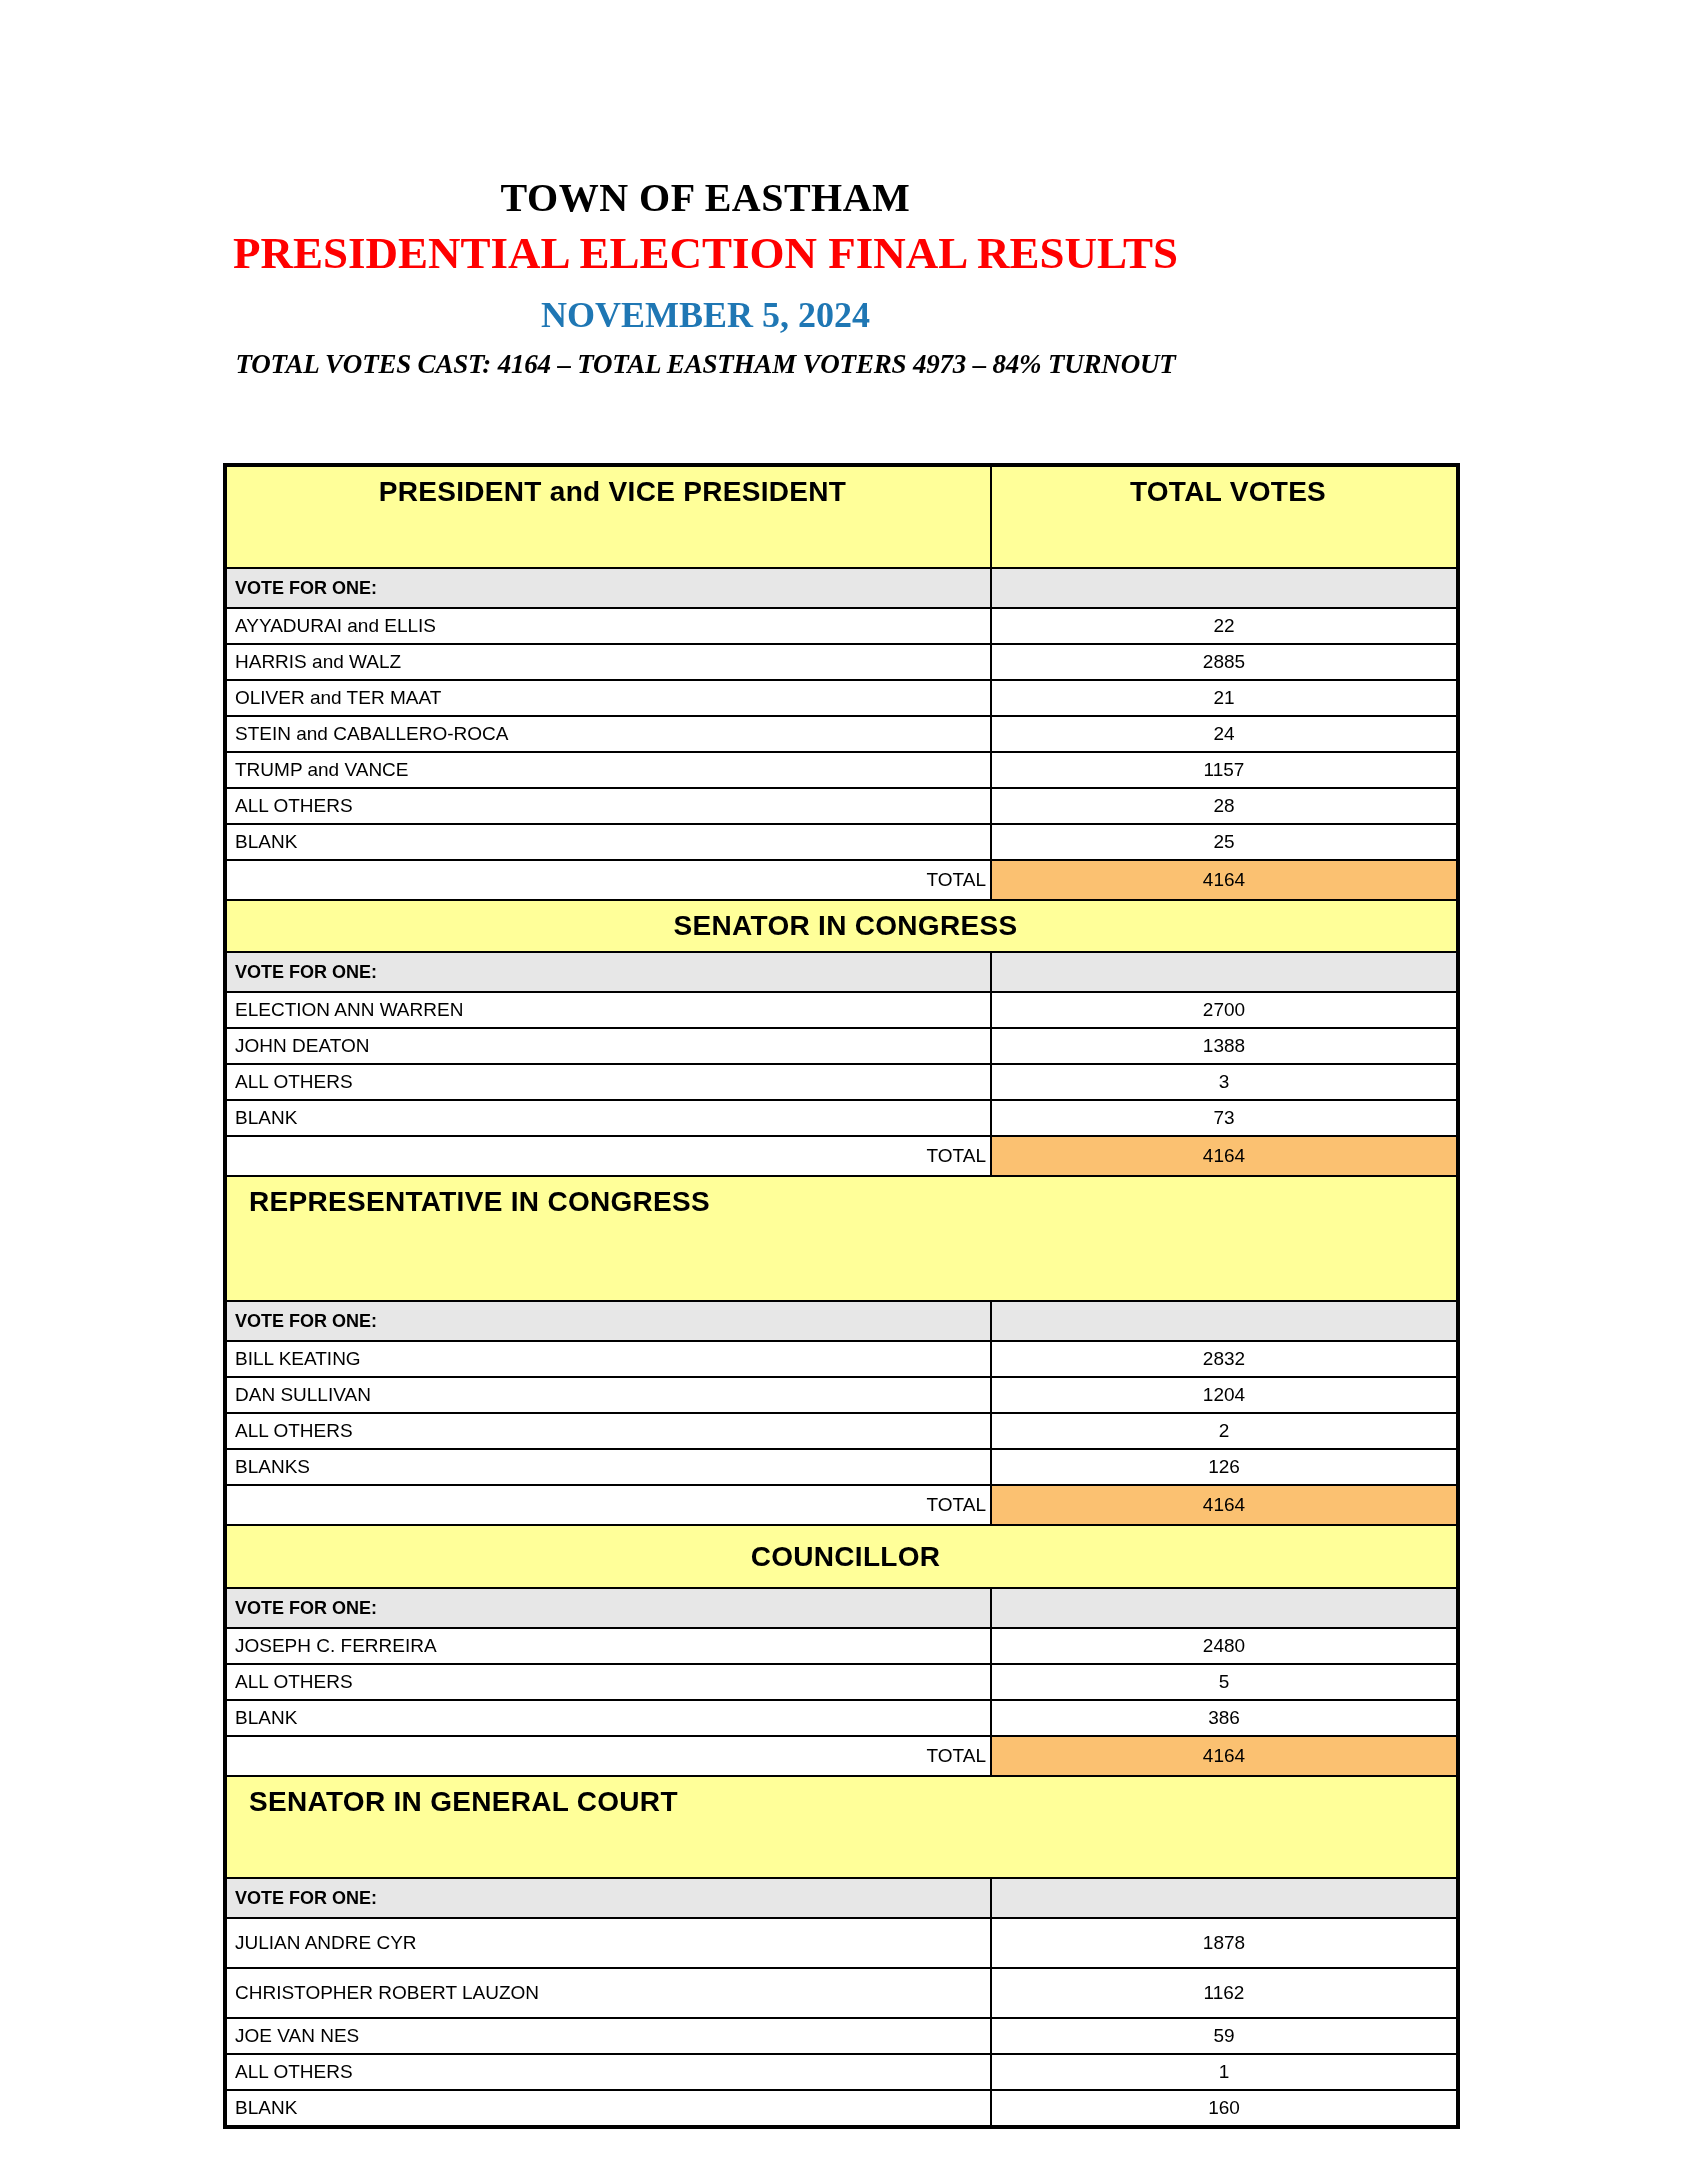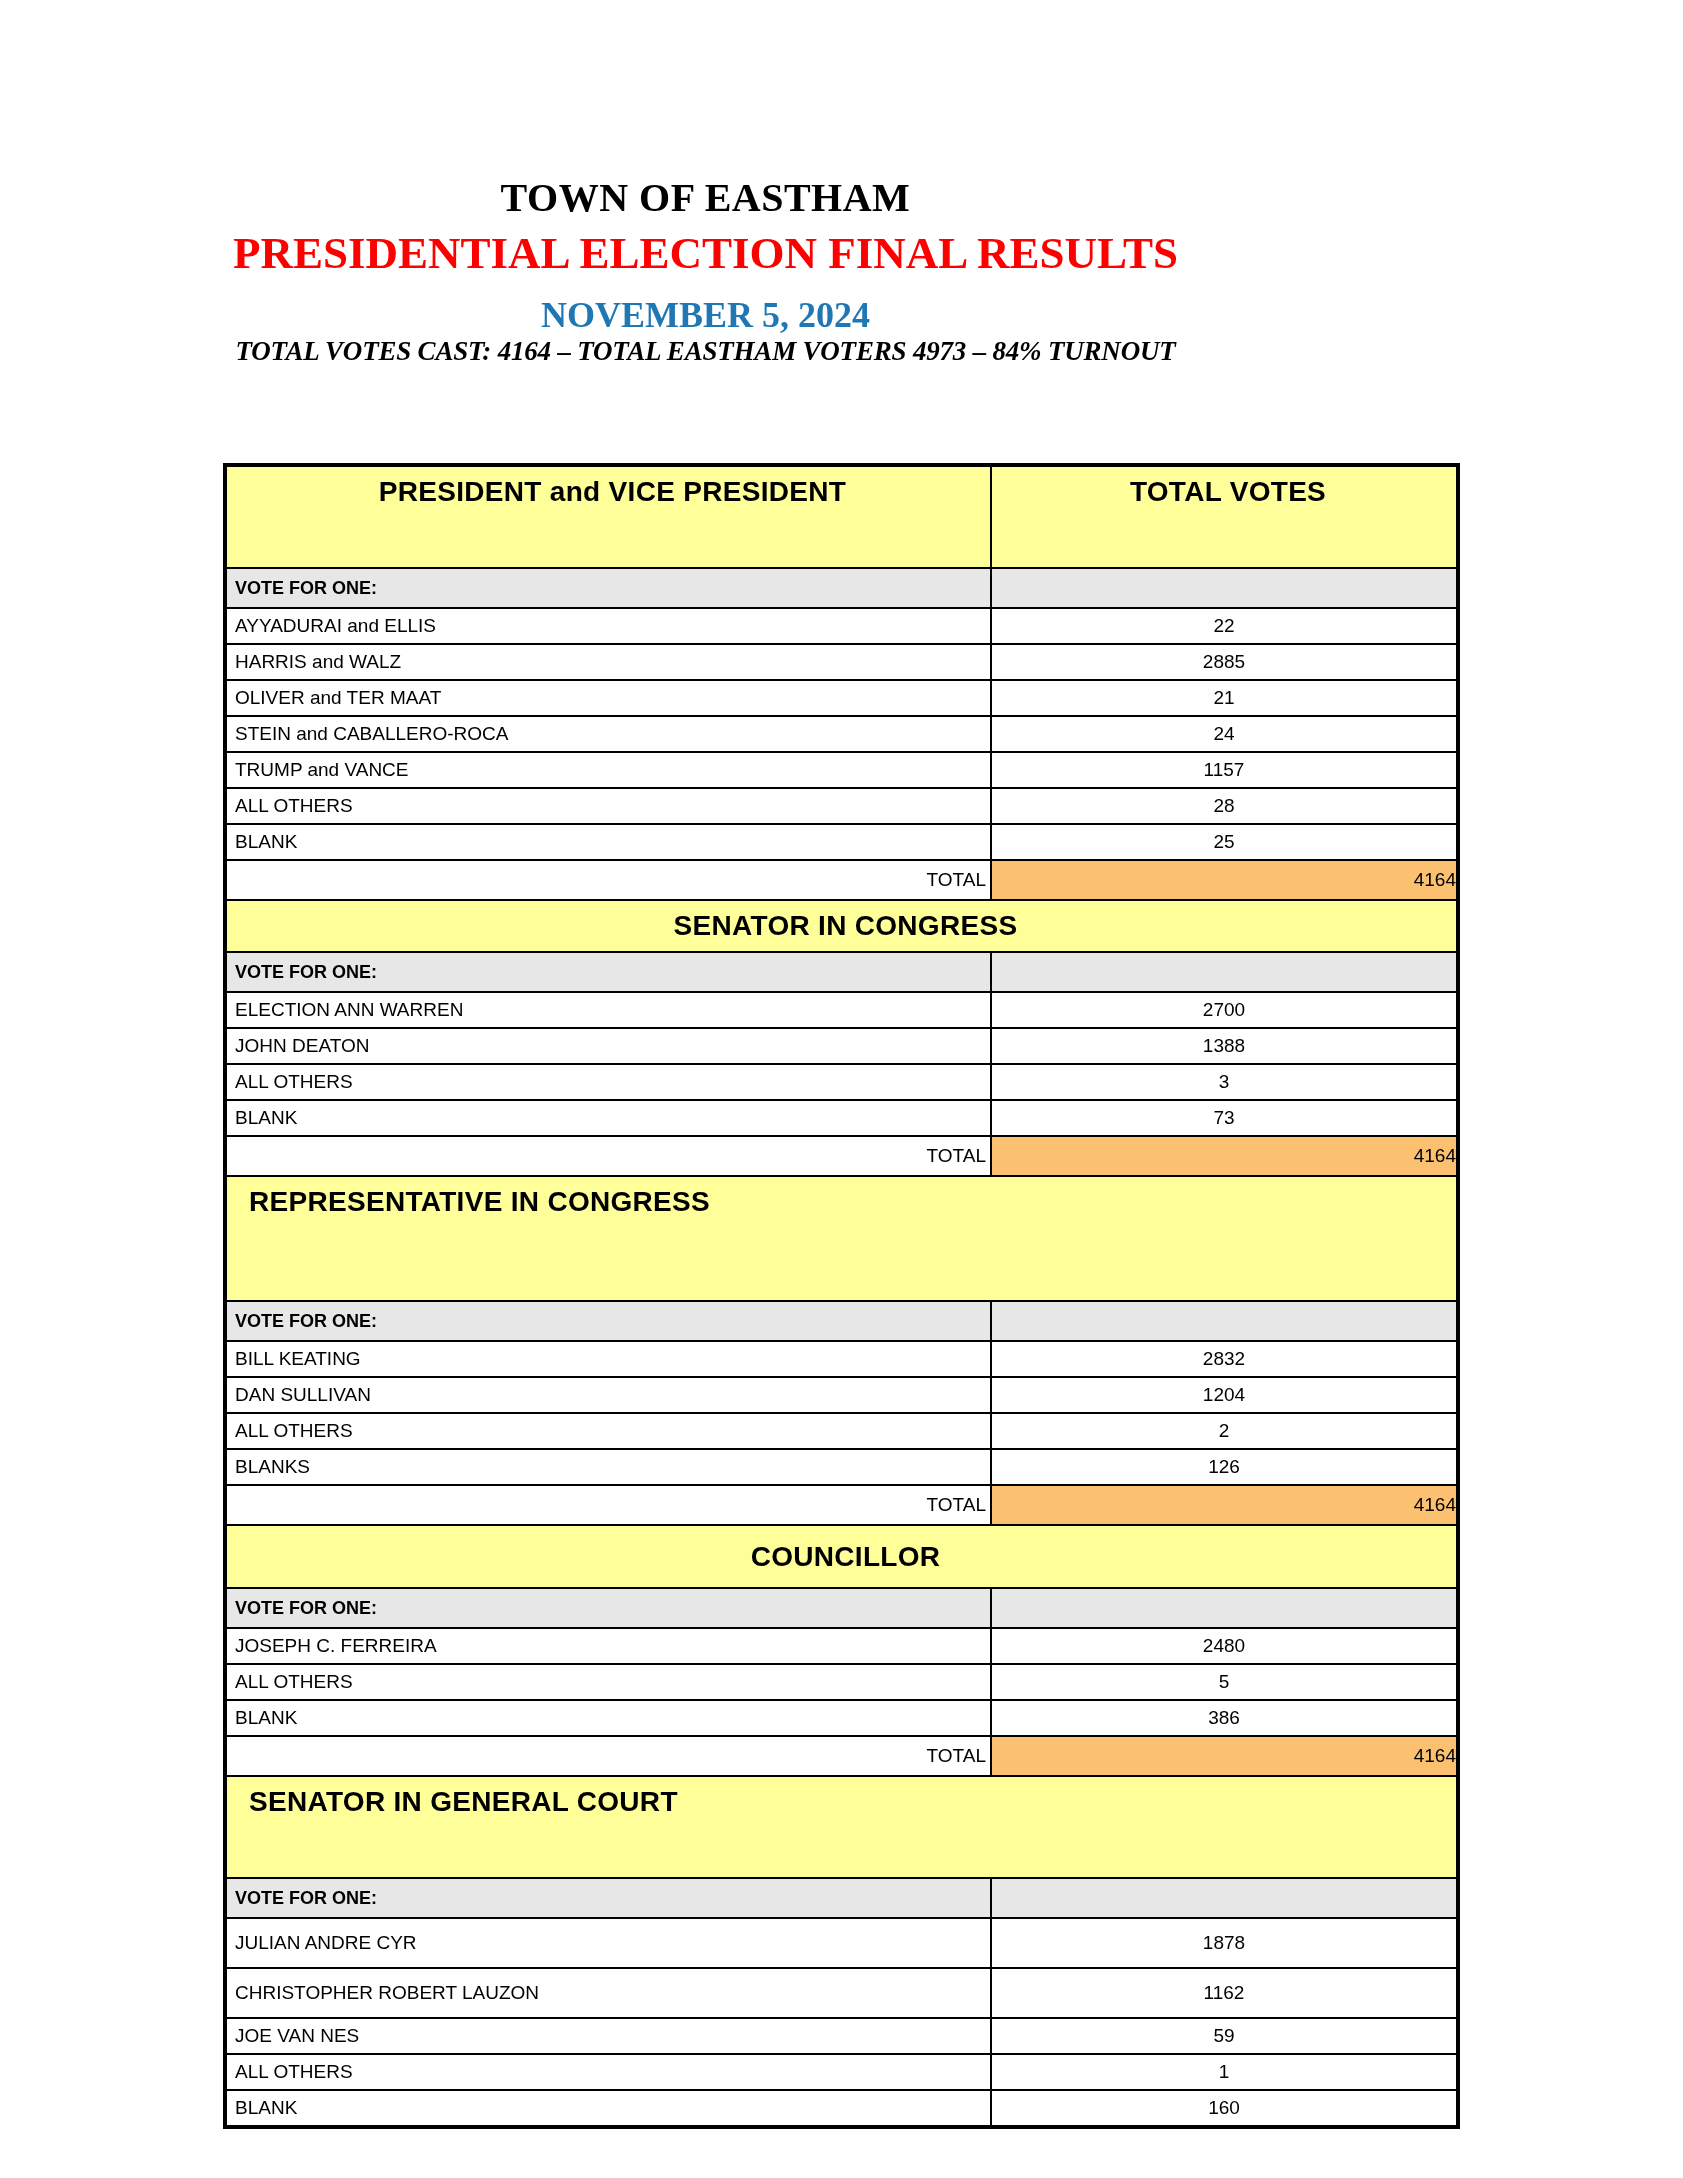--- a/index.html
+++ b/index.html
@@ -59,6 +59,7 @@
     font-style: italic;
     font-size: 27px;
     color: #000000;
+    margin-top: 13px;
     letter-spacing: -0.2px;
   }
 

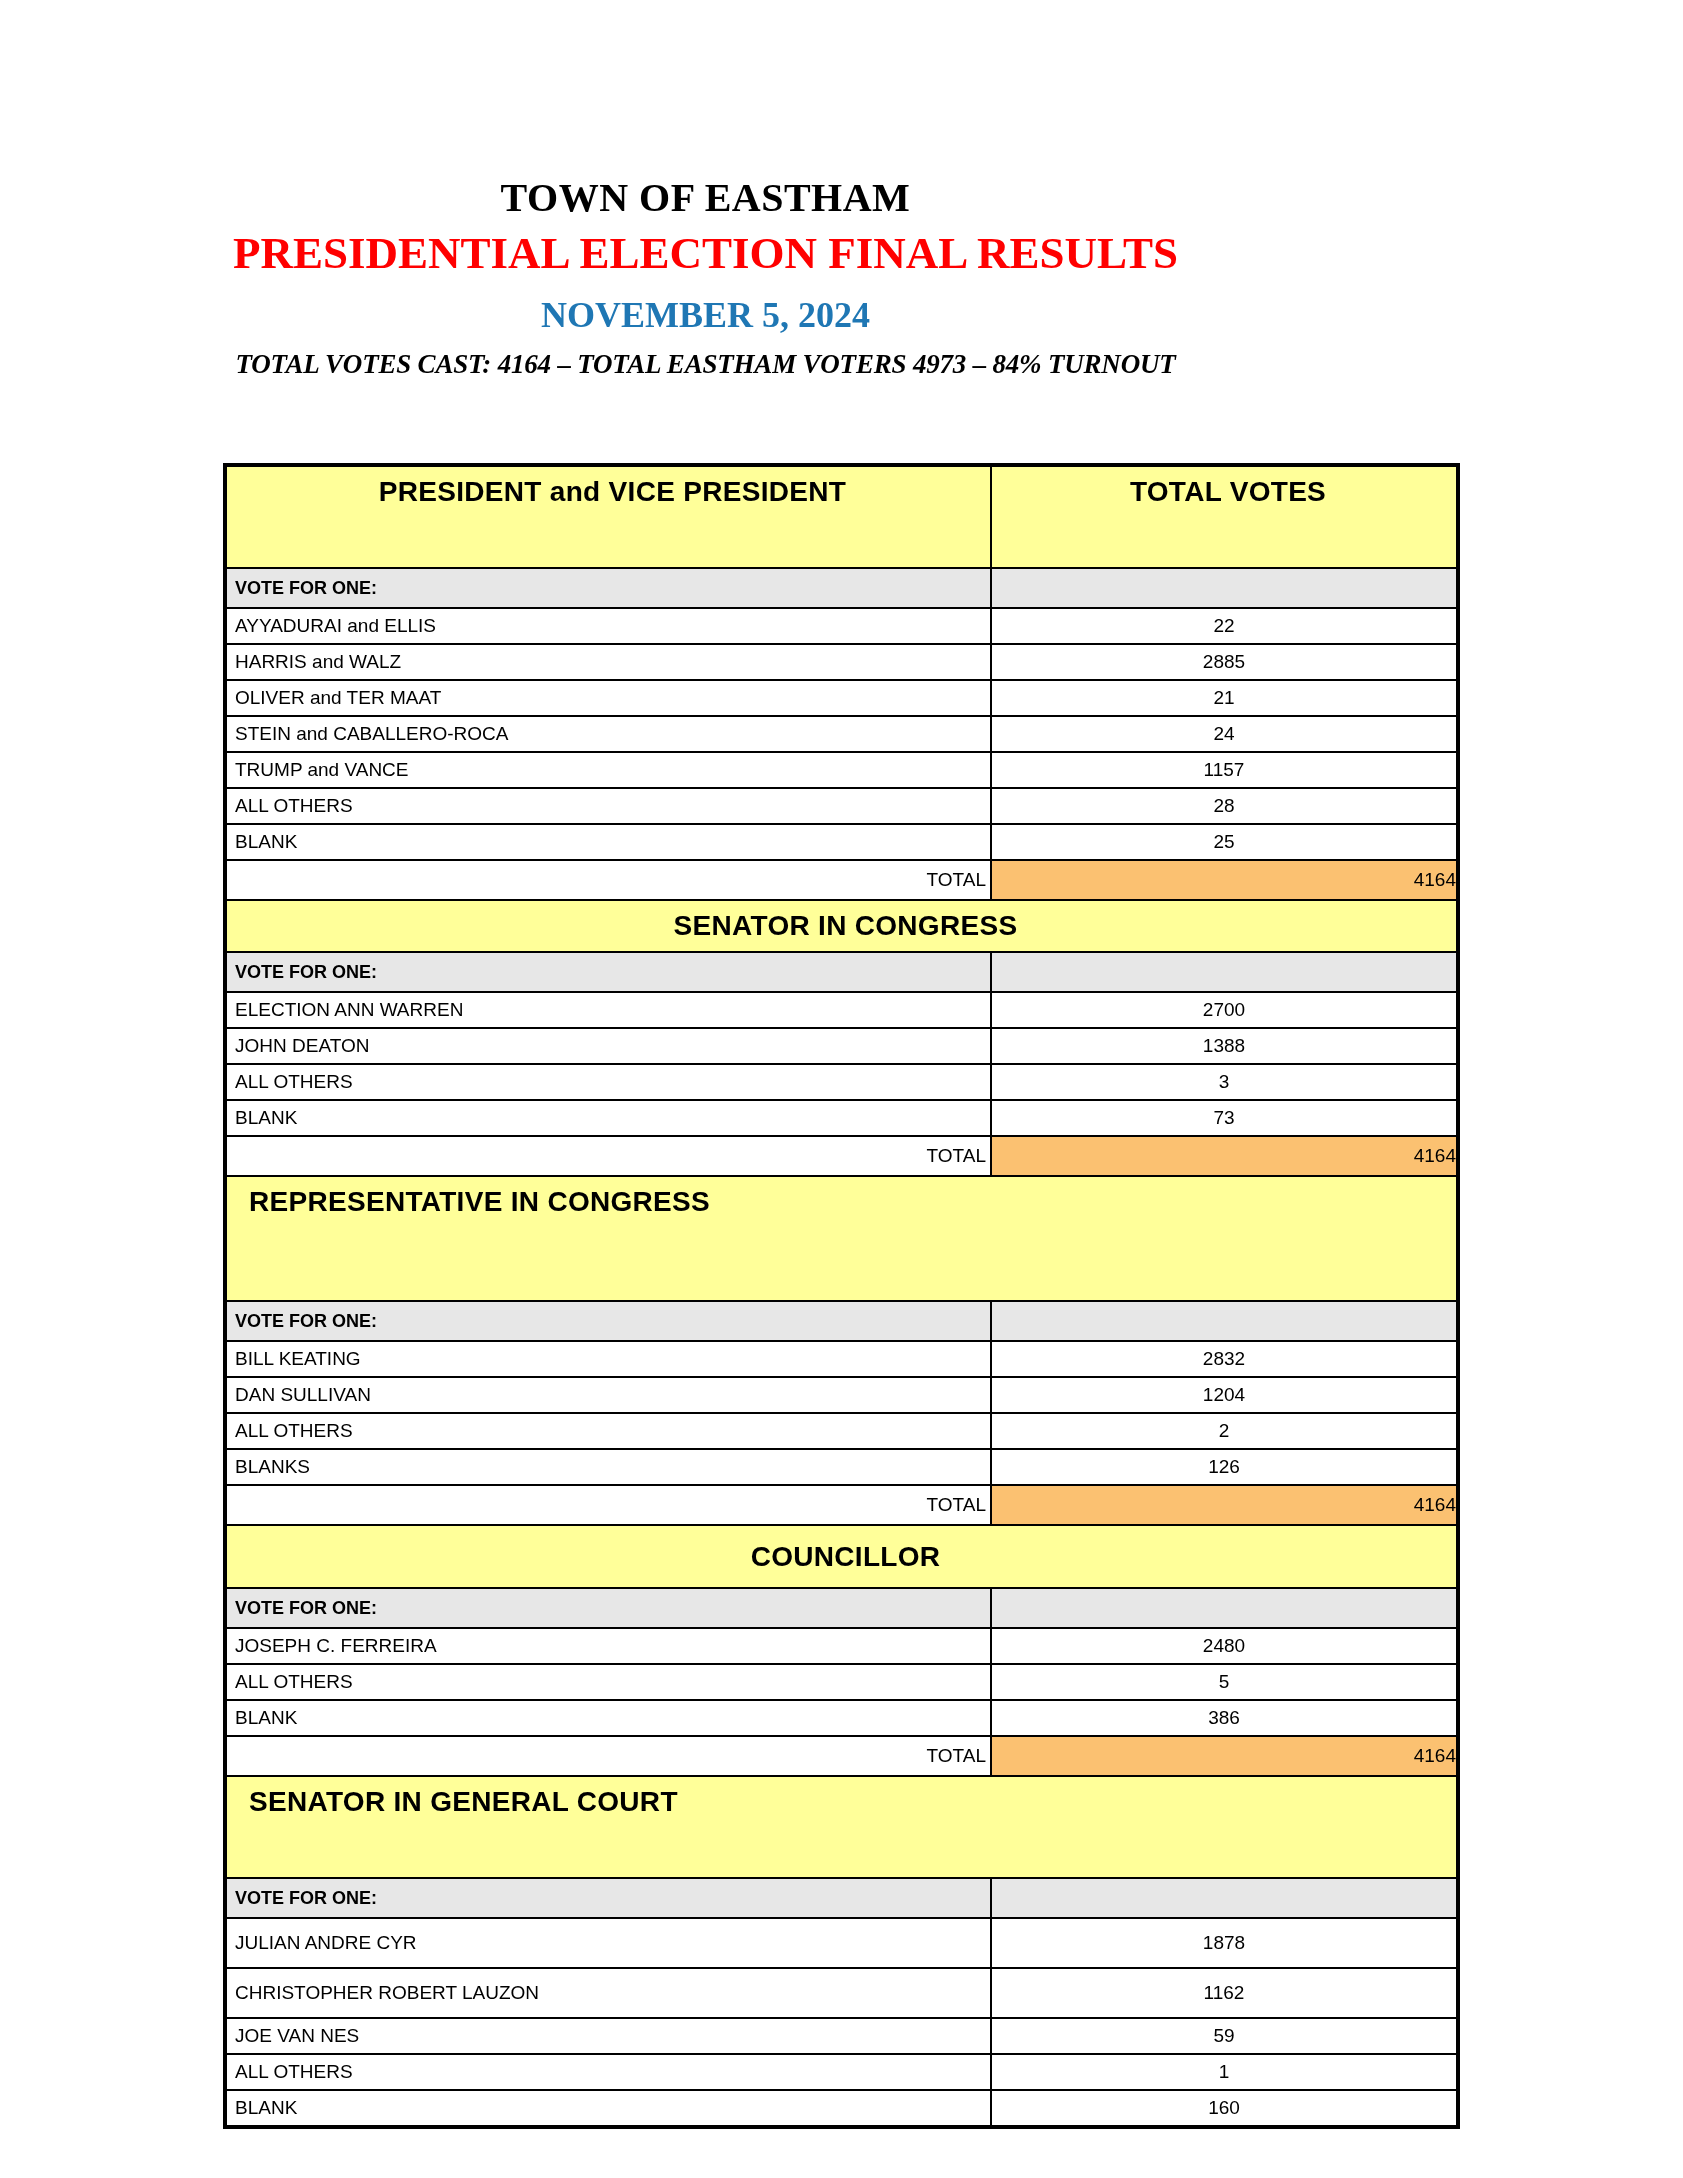--- a/index.html
+++ b/index.html
@@ -143,7 +143,7 @@
     height: 38px;
   }
   tr.total-row td.total-value {
-    text-align: right;
+    text-align: center;
     background: #fbc171;
     font-size: 19px;
     padding-left: 0;

